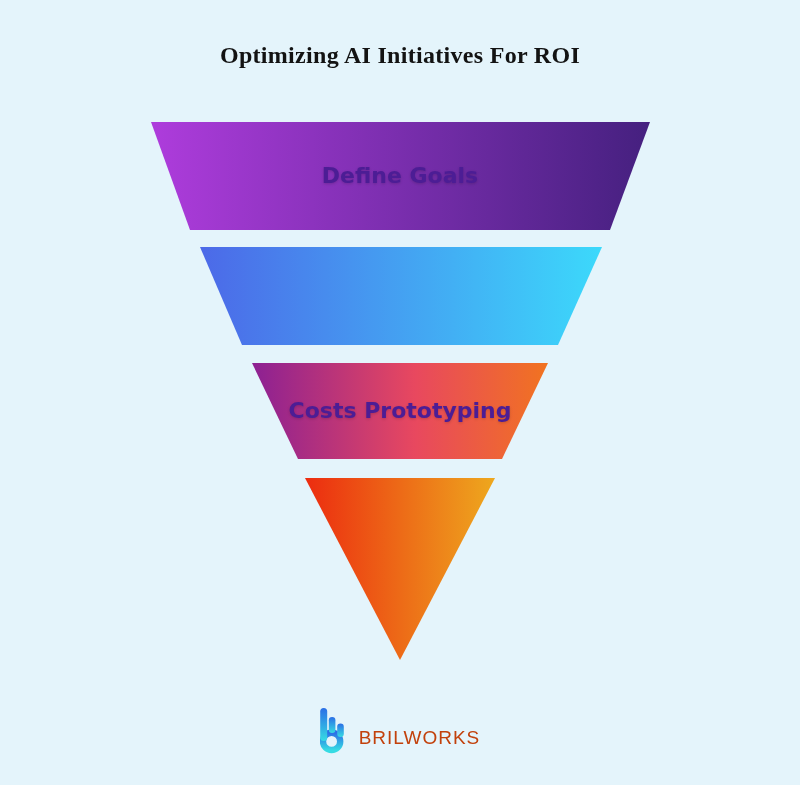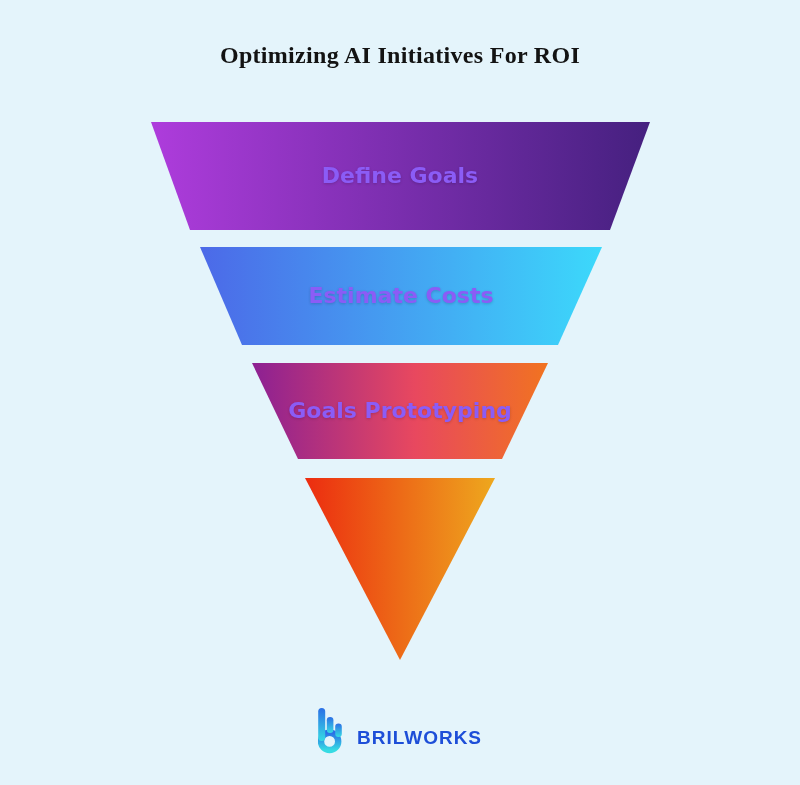--- a/index.html
+++ b/index.html
@@ -38,7 +38,7 @@
     align-items: center;
     justify-content: center;
     text-align: center;
-    color: #8b5cf6;
+    color: #4c1d95;
     font-size: 22px;
     font-weight: 600;
     line-height: 1.45;

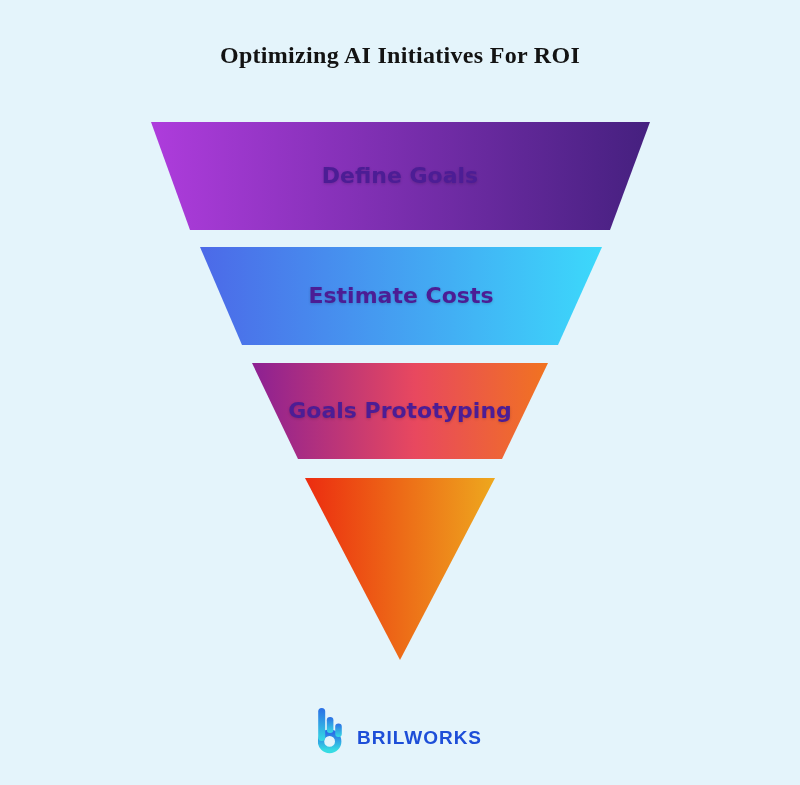--- a/index.html
+++ b/index.html
@@ -106,7 +106,6 @@
   </svg>
 
   <div class="stage-label label-stage-1">Define Goals</div>
-  <div class="stage-label label-stage-2">Estimate Costs</div>
   <div class="stage-label label-stage-3">Goals Prototyping</div>
 
   <div class="brand">

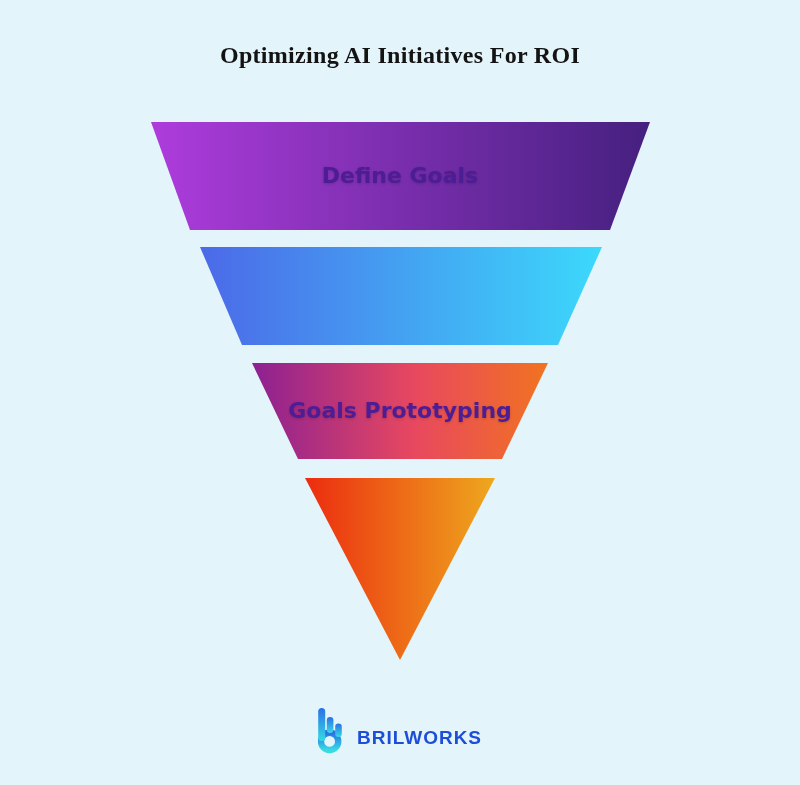--- a/index.html
+++ b/index.html
@@ -106,7 +106,7 @@
   </svg>
 
   <div class="stage-label label-stage-1">Define Goals</div>
-  <div class="stage-label label-stage-3">Goals Prototyping</div>
+  <div class="stage-label label-stage-3">Costs Prototyping</div>
 
   <div class="brand">
     <svg class="brand-icon" width="26" height="47" viewBox="0 0 26 47" aria-hidden="true">

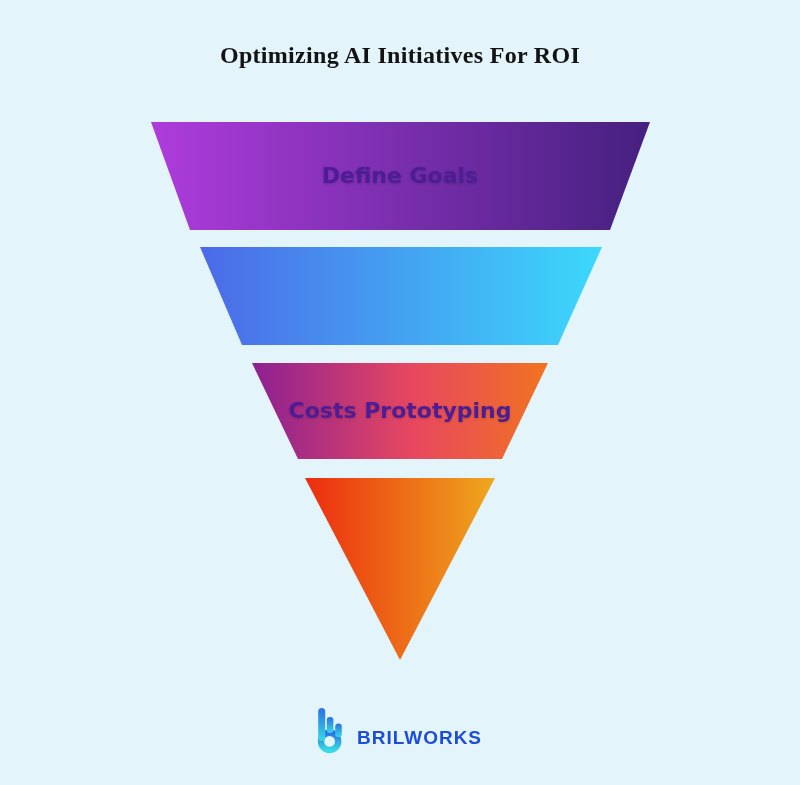--- a/index.html
+++ b/index.html
@@ -65,9 +65,9 @@
   .brand-name {
     font-family: "Liberation Sans", sans-serif;
     font-size: 19px;
-    font-weight: 700;
+    font-weight: 400;
     letter-spacing: 1px;
-    color: #1d4ed8;
+    color: #c2410c;
     margin-top: 12px;
   }
 </style>

